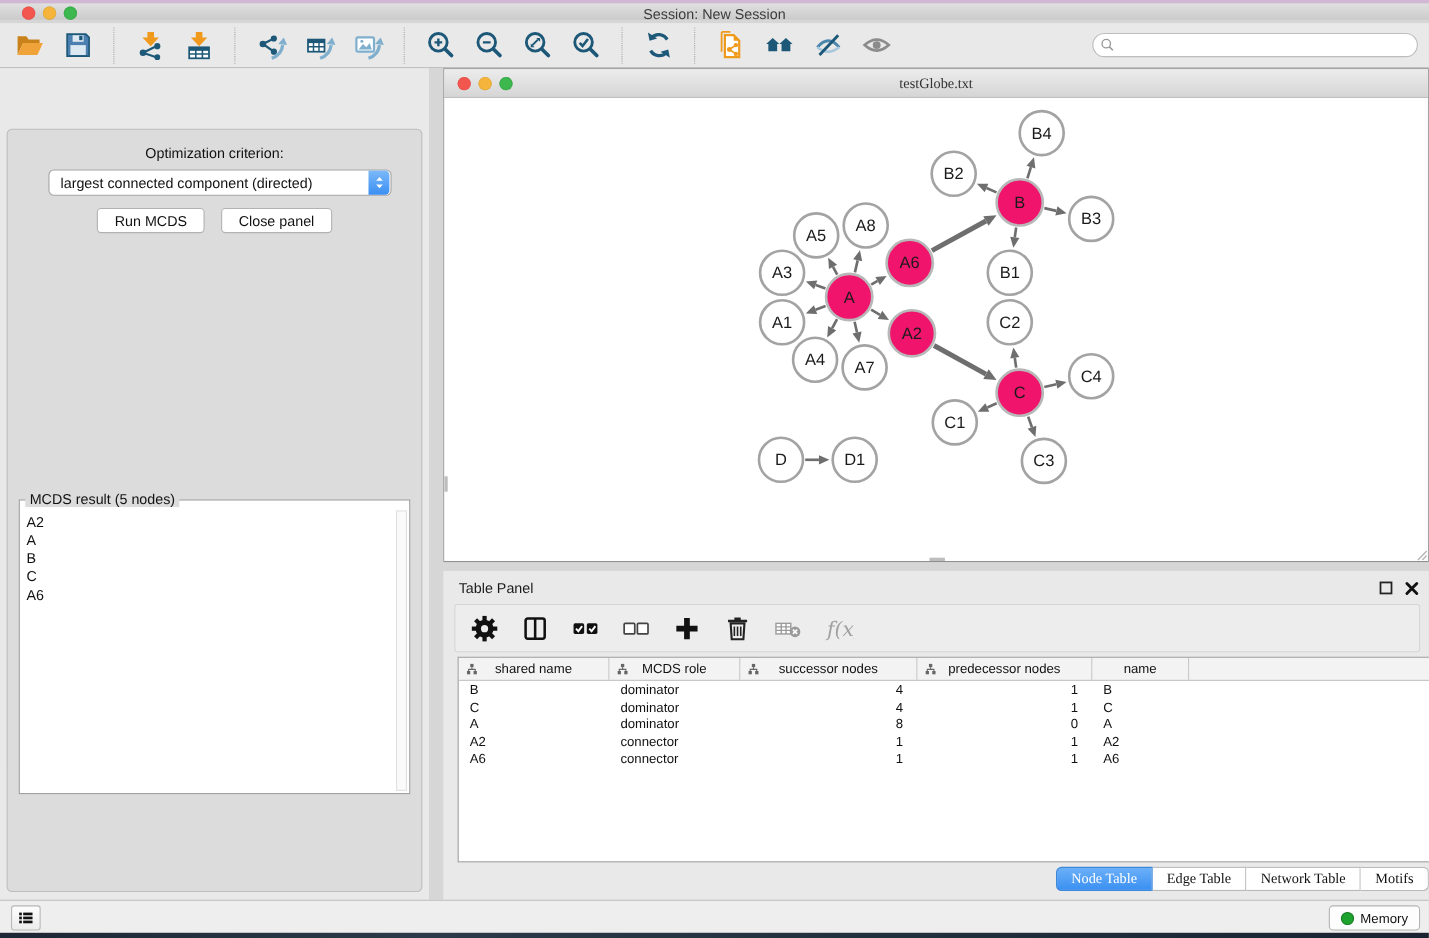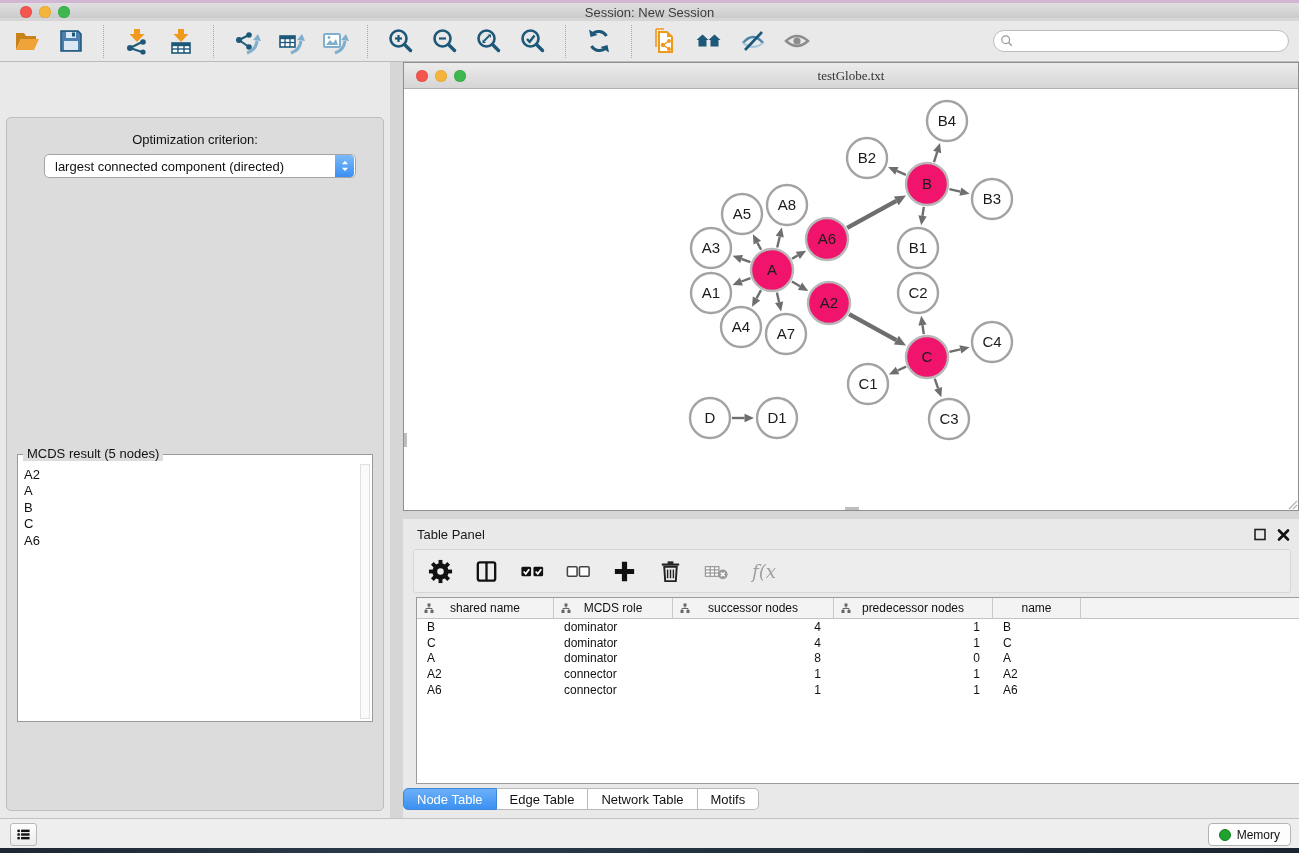--- a/index.html
+++ b/index.html
@@ -293,6 +293,10 @@
               </svg>
           </span>
         </div>
+        <div class="btn-row">
+          <button class="mac-btn">Run MCDS</button>
+          <button class="mac-btn">Close panel</button>
+        </div>
         <div class="fieldset">
           <span class="legend">MCDS result (5 nodes)</span>
           <div class="mcds-list" id="mcds-list">

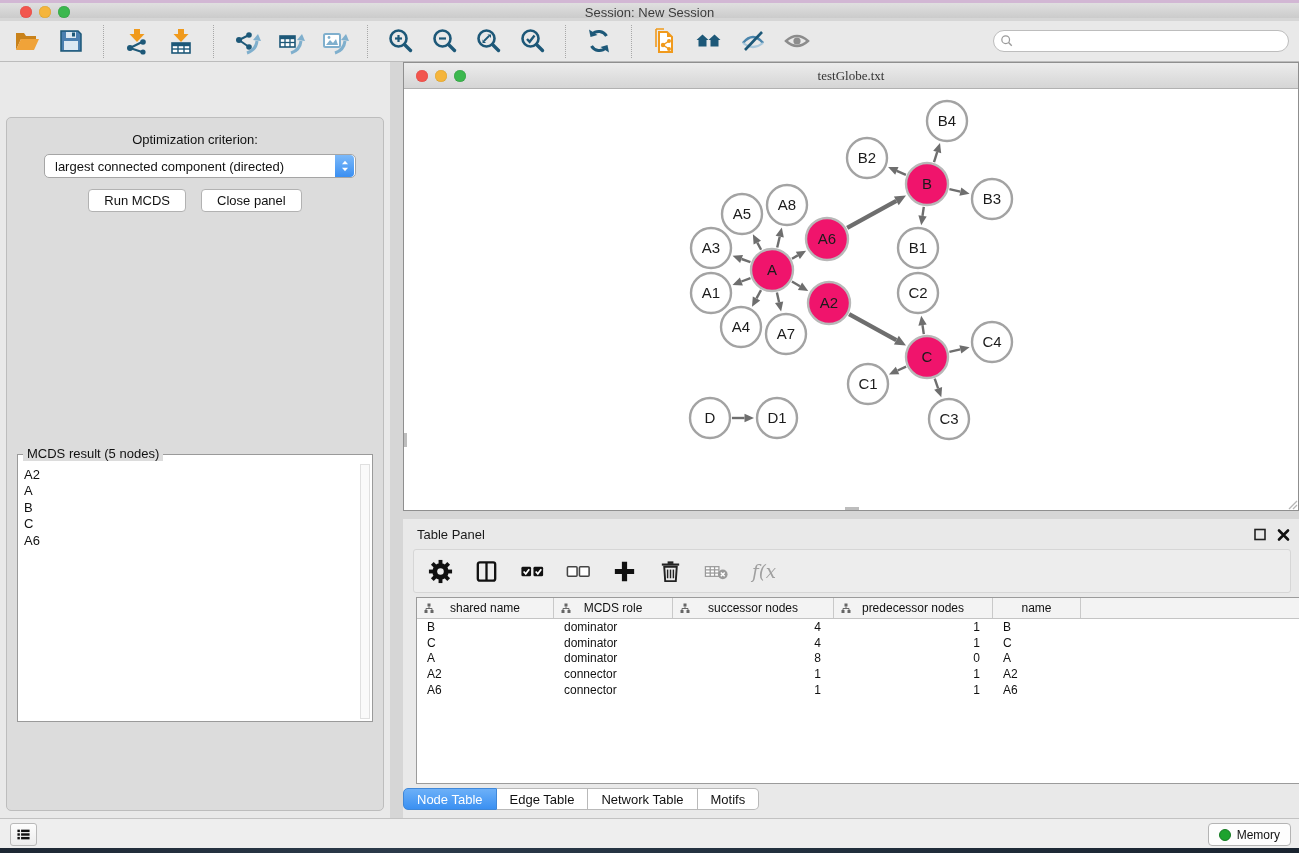--- a/index.html
+++ b/index.html
@@ -91,7 +91,7 @@
   .td { flex-shrink:0; white-space:nowrap; overflow:hidden; }
   .td.l { text-align:left; padding-left:10px; }
   .td.r { text-align:right; padding-right:13px; }
-  #table-tabs { position:absolute; left:0; top:269px; width:100%; justify-content:flex-start; }
+  #table-tabs { position:absolute; left:0; top:269px; width:100%; justify-content:flex-end;font-family:Liberation Serif, serif; }
 
   
   .statusbar { position:absolute; left:0; top:818px; width:1299px; height:30px; background:#eeeeee; border-top:1px solid #c2c2c2; }

